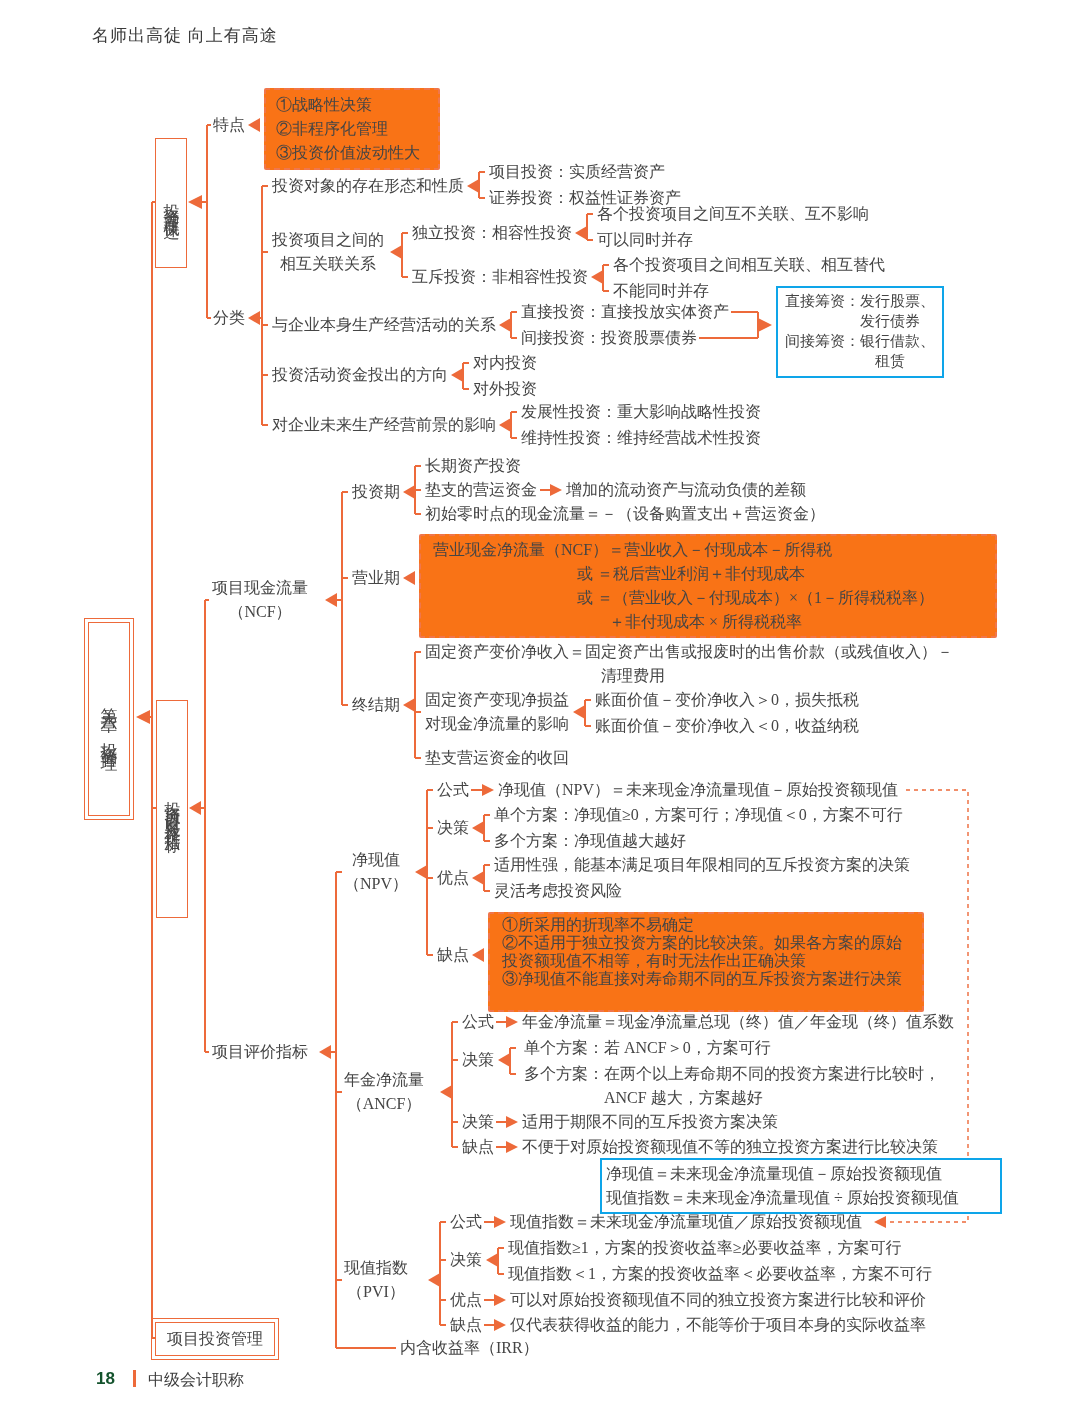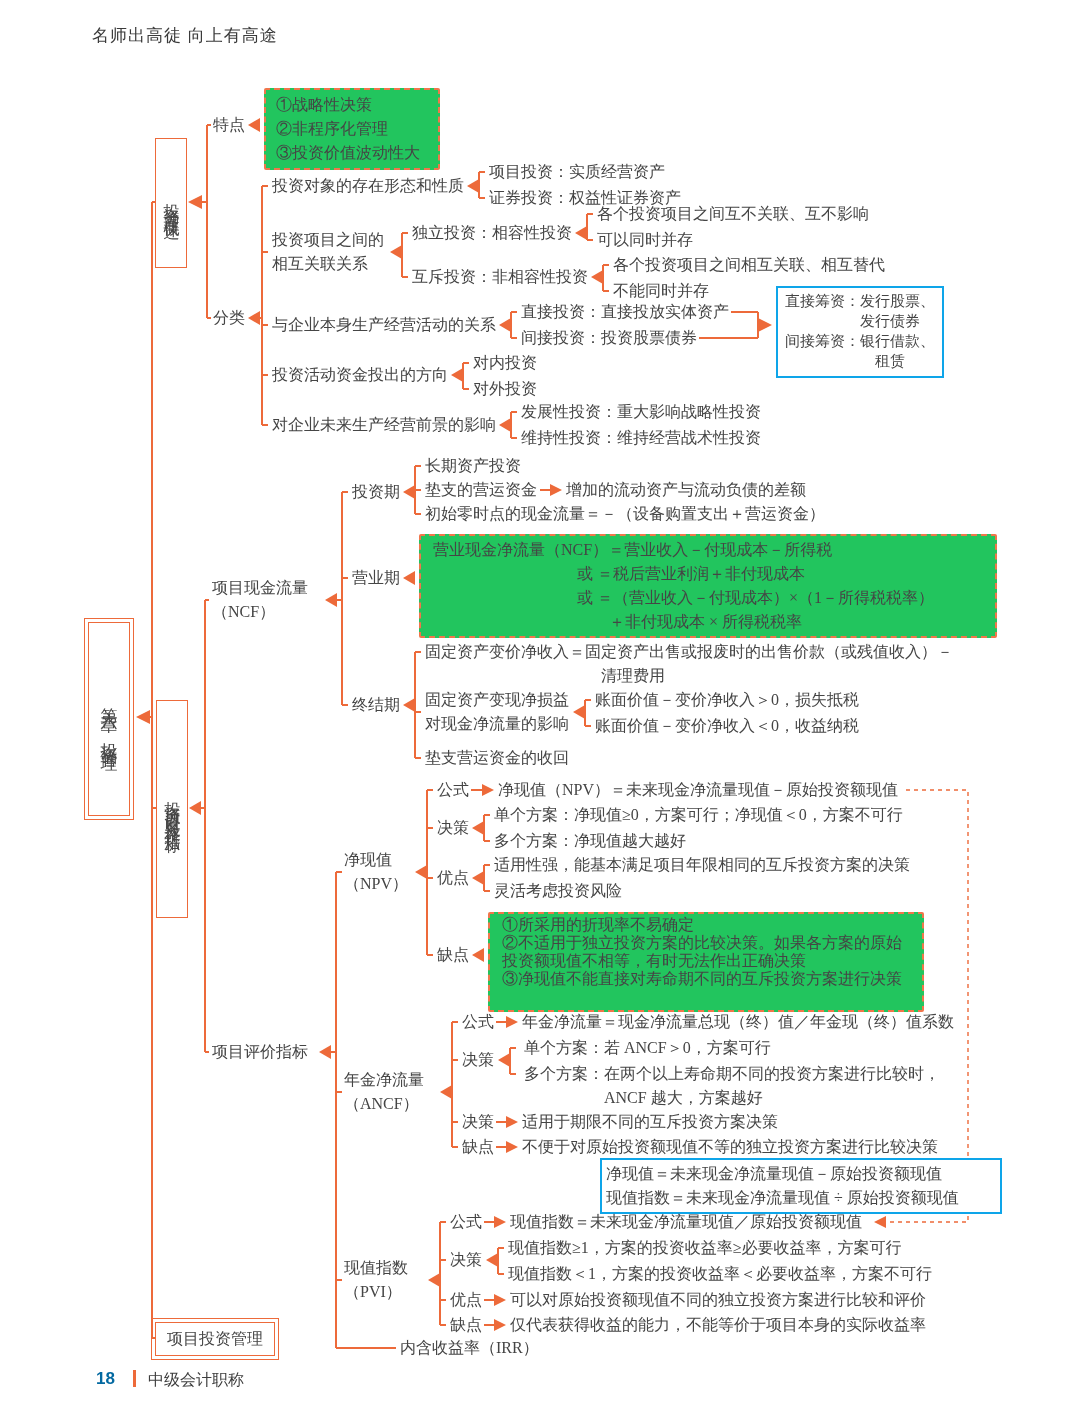--- a/index.html
+++ b/index.html
@@ -15,7 +15,7 @@
   .hb{position:absolute;display:flex;align-items:center;justify-content:center;border:1.6px solid #ED6A3A;
       color:#454545;font:16px "Liberation Serif","DejaVu Serif",serif;background:#fff;z-index:2;}
   .dbl{outline:1.6px solid #ED6A3A;outline-offset:3px;}
-  .dashbox{position:absolute;border:2px dashed #F0764B;background:#22c55e;border-radius:2px;z-index:1;}
+  .dashbox{position:absolute;border:2px dashed #F0764B;background:#f97316;border-radius:2px;z-index:1;}
   .solidbox{position:absolute;border:2px solid #0ea5e9;background:#fff;z-index:1;}
   .bt{color:#454545;font:16px/24px "Liberation Serif","DejaVu Serif",serif;white-space:pre;padding:3px 10px;}
   .sans{font-family:"Liberation Sans","DejaVu Sans",sans-serif;white-space:pre;position:absolute;z-index:2;}

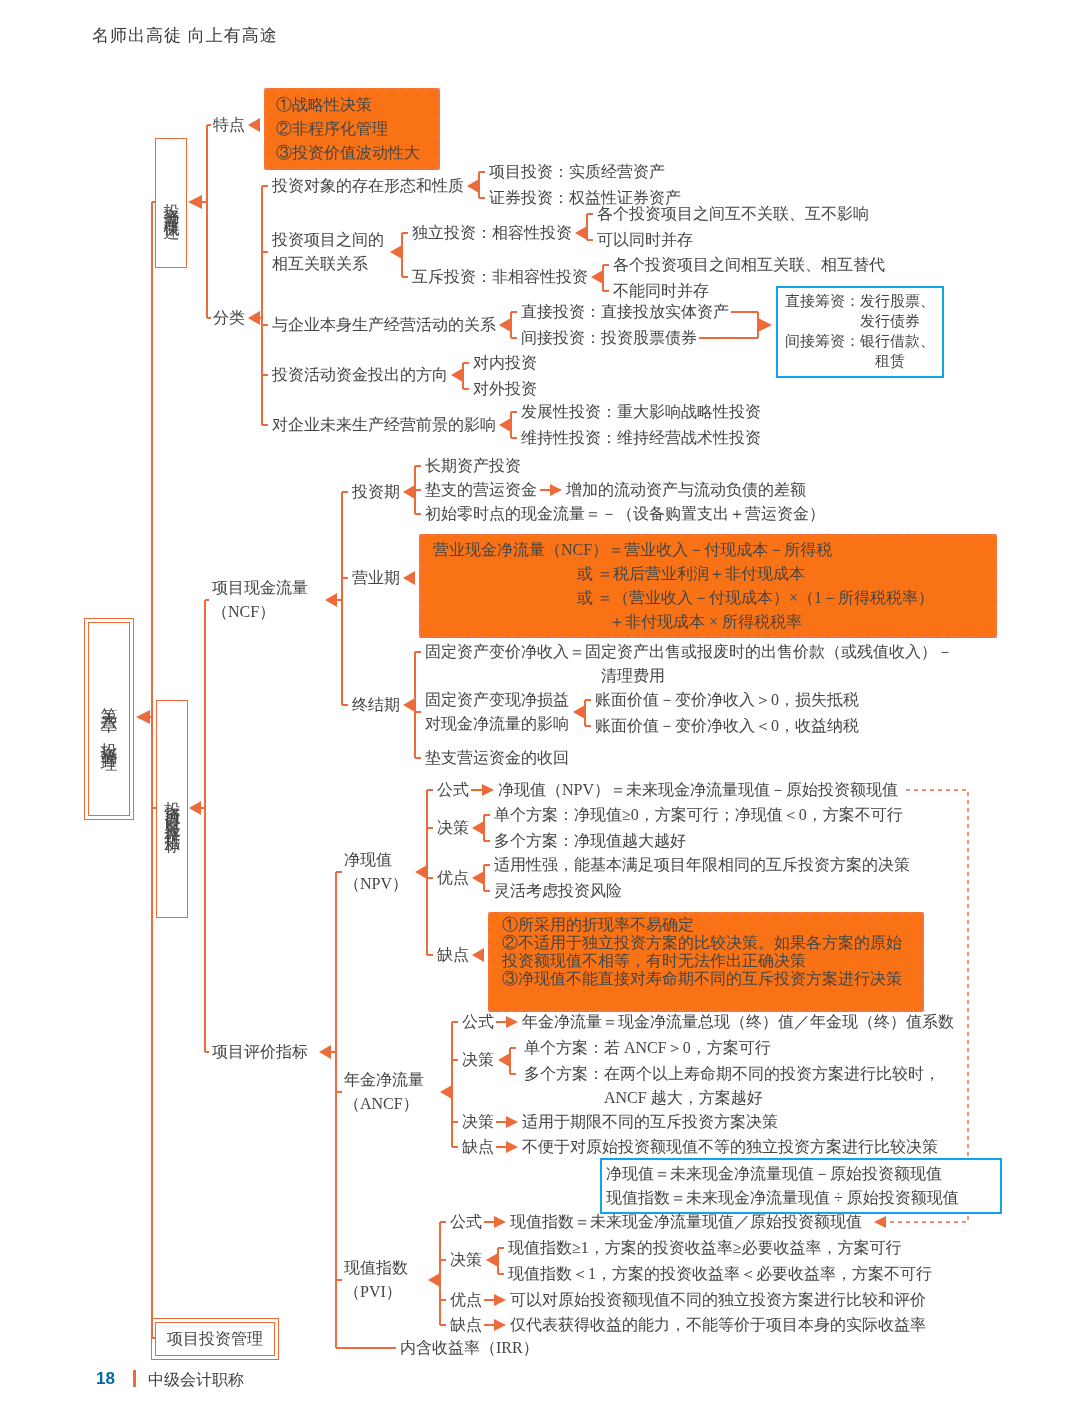--- a/index.html
+++ b/index.html
@@ -8,7 +8,7 @@
   svg.wires{position:absolute;left:0;top:0;pointer-events:none;}
   .n{position:absolute;white-space:pre;color:#454545;font:16px/24px "Liberation Serif","DejaVu Serif",serif;z-index:2;}
   .c{transform:translateY(-50%);}
-  .tc{}
+  .tc{text-align:center;}
   .vb{position:absolute;display:flex;align-items:center;justify-content:center;border:1.6px solid #ED6A3A;
       color:#454545;writing-mode:vertical-rl;text-orientation:upright;letter-spacing:4px;
       font:16px "Liberation Serif","DejaVu Serif",serif;background:#fff;z-index:2;}

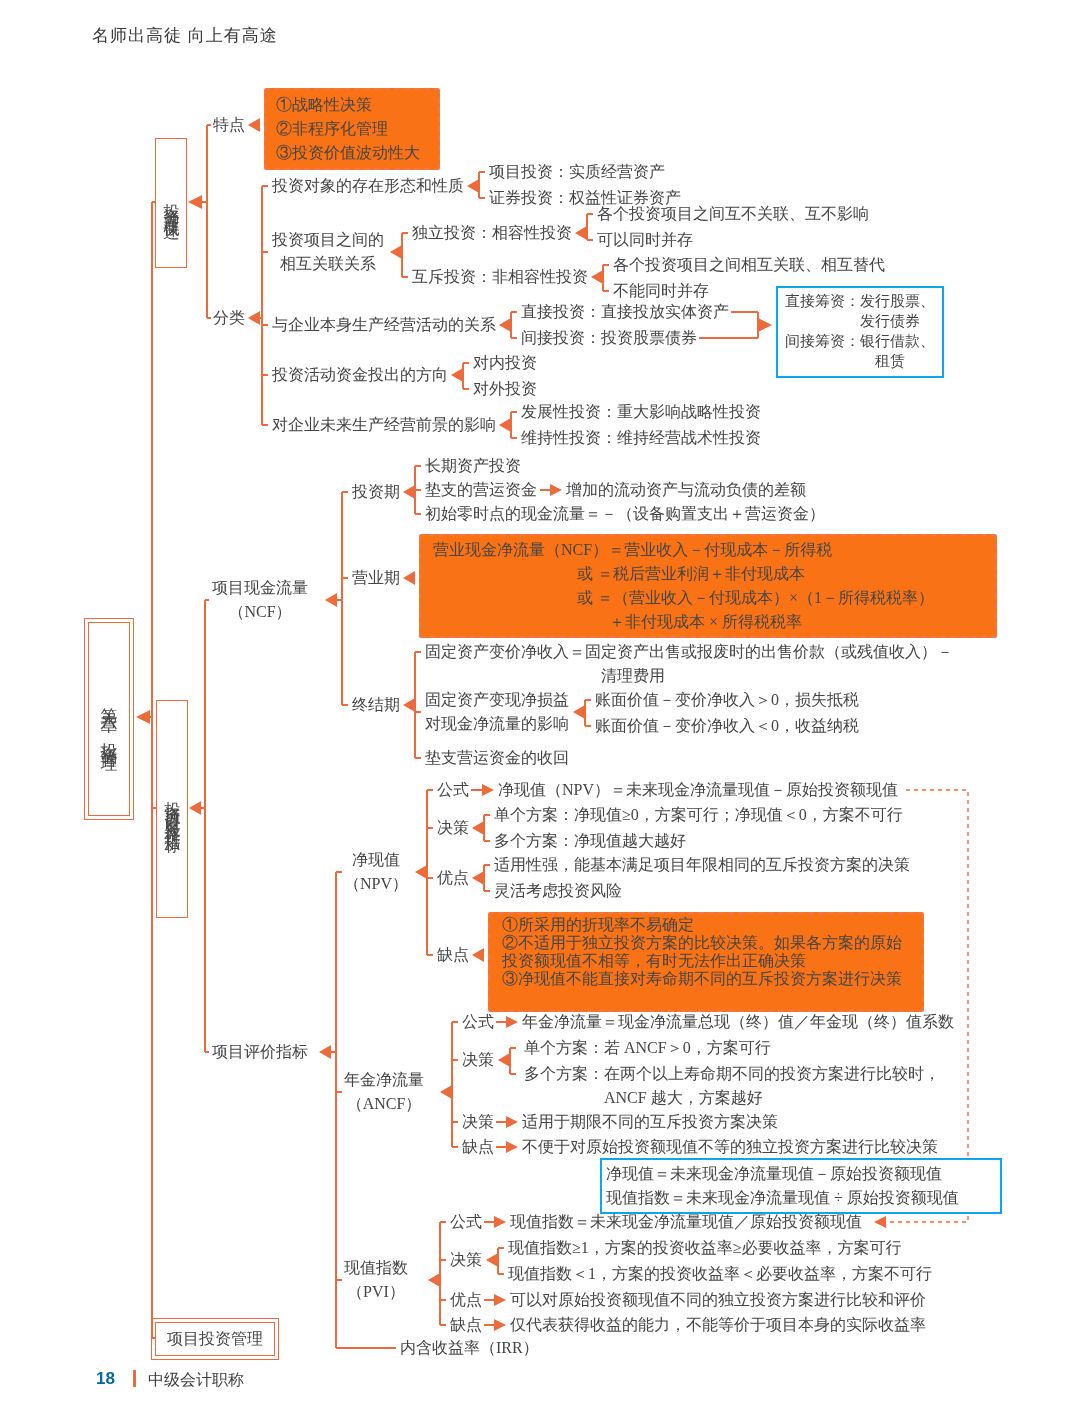--- a/index.html
+++ b/index.html
@@ -97,7 +97,7 @@
   </svg>
 
   <div class="sans" style="left:92px;top:24px;font-size:17px;font-weight:500;color:#3a3a3a;letter-spacing:1px;">名师出高徒 向上有高途</div>
-  <div class="sans" style="left:96px;top:1369px;font-size:17px;font-weight:700;color:#0369a1;">18</div>
+  <div class="sans" style="left:96px;top:1369px;font-size:17px;font-weight:700;color:#14532d;">18</div>
   <div style="position:absolute;left:133px;top:1370px;width:3px;height:17px;background:#ED6A3A;z-index:2;"></div>
   <div class="sans" style="left:148px;top:1370px;font-size:16px;color:#3d3d3d;">中级会计职称</div>
 

